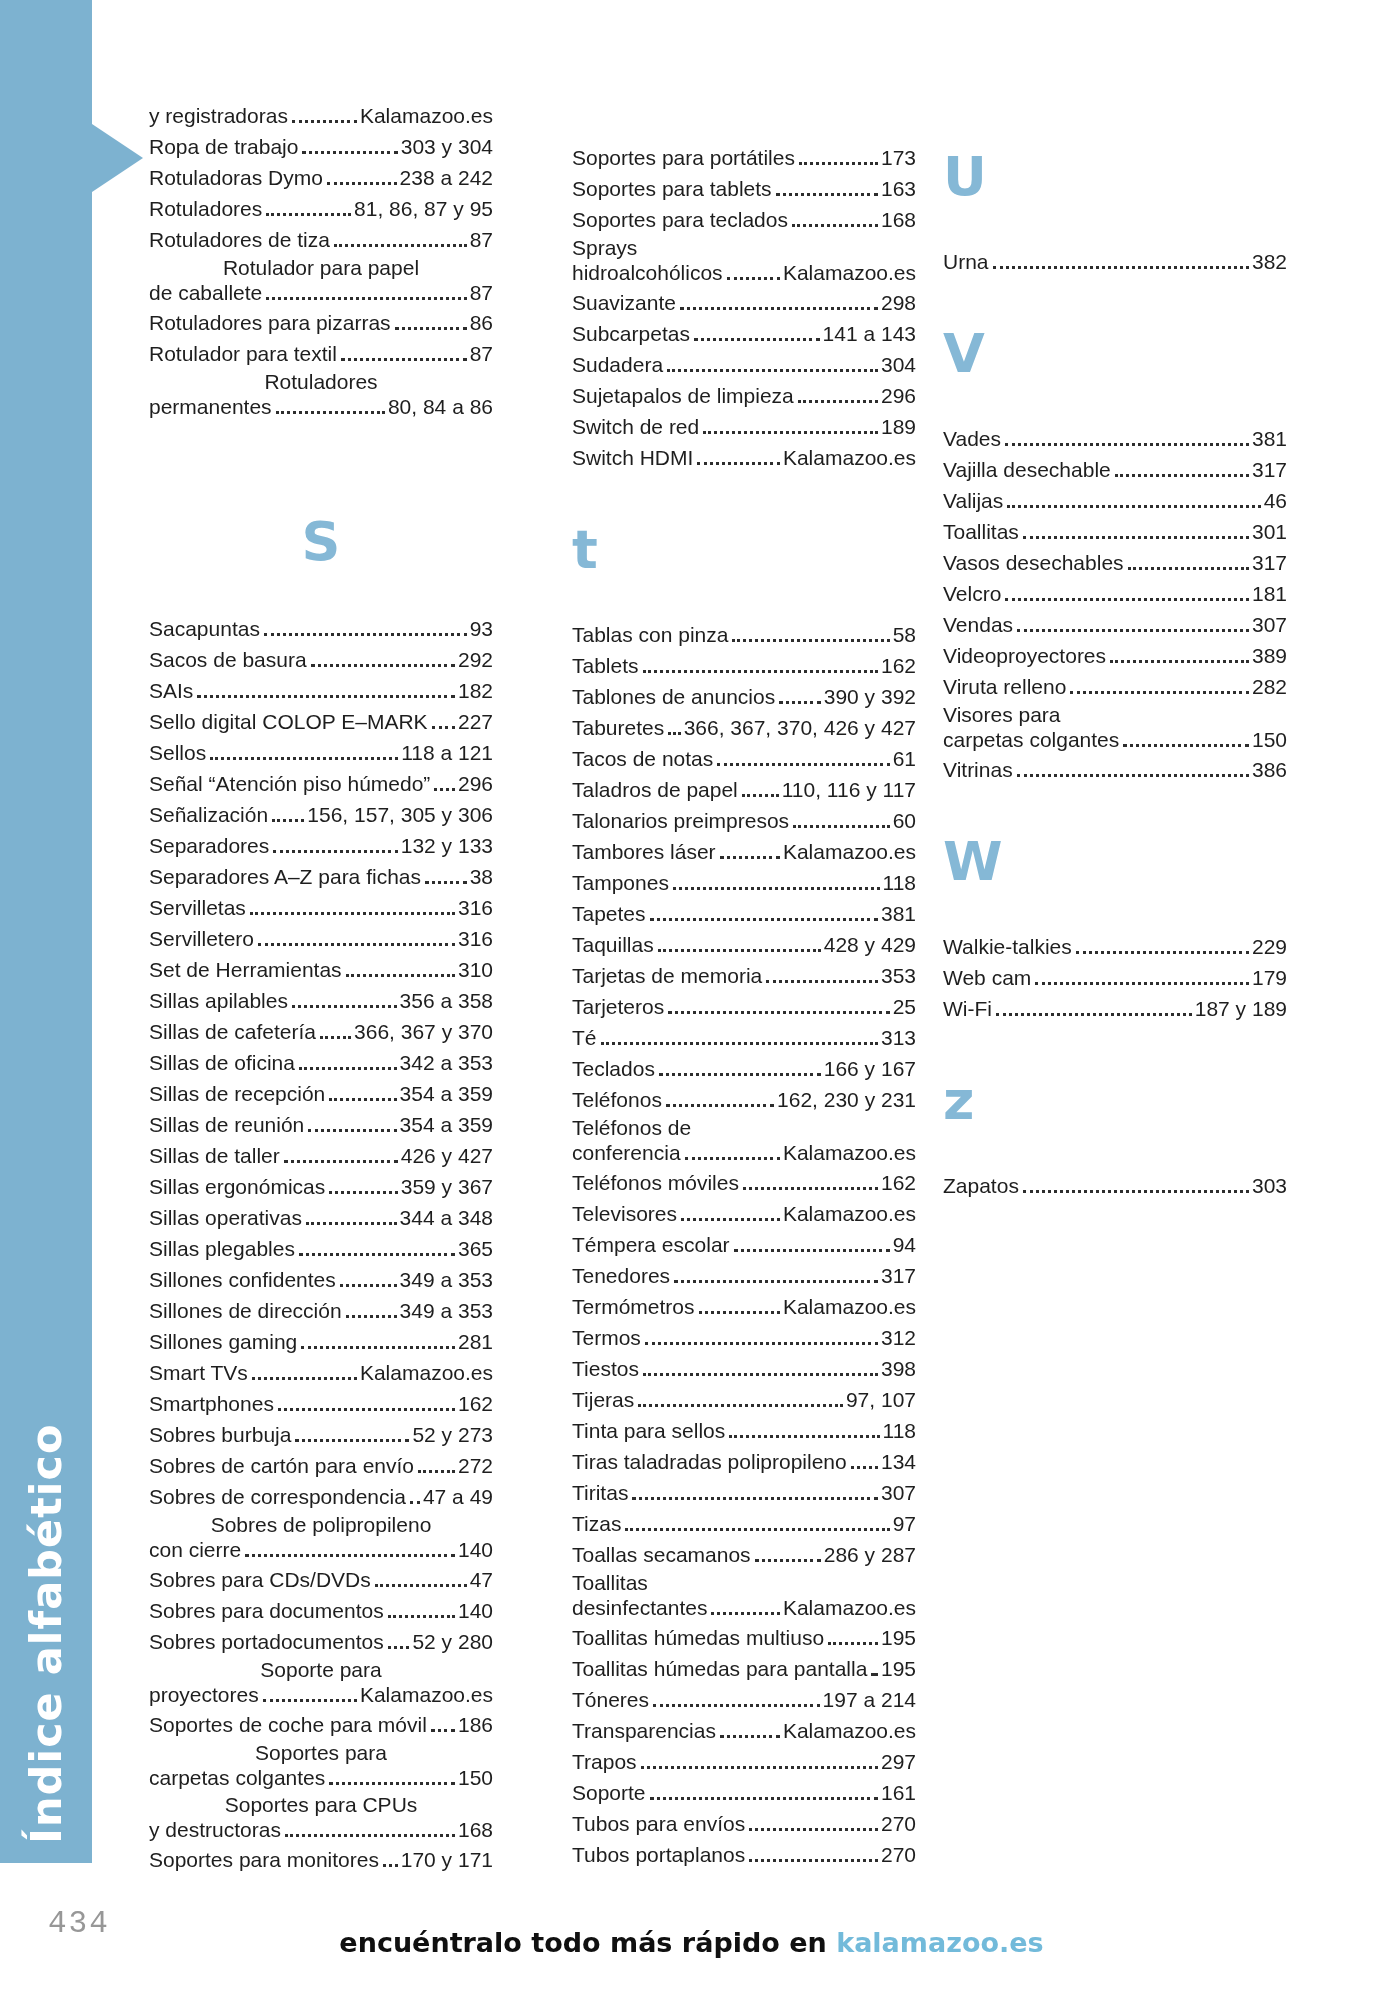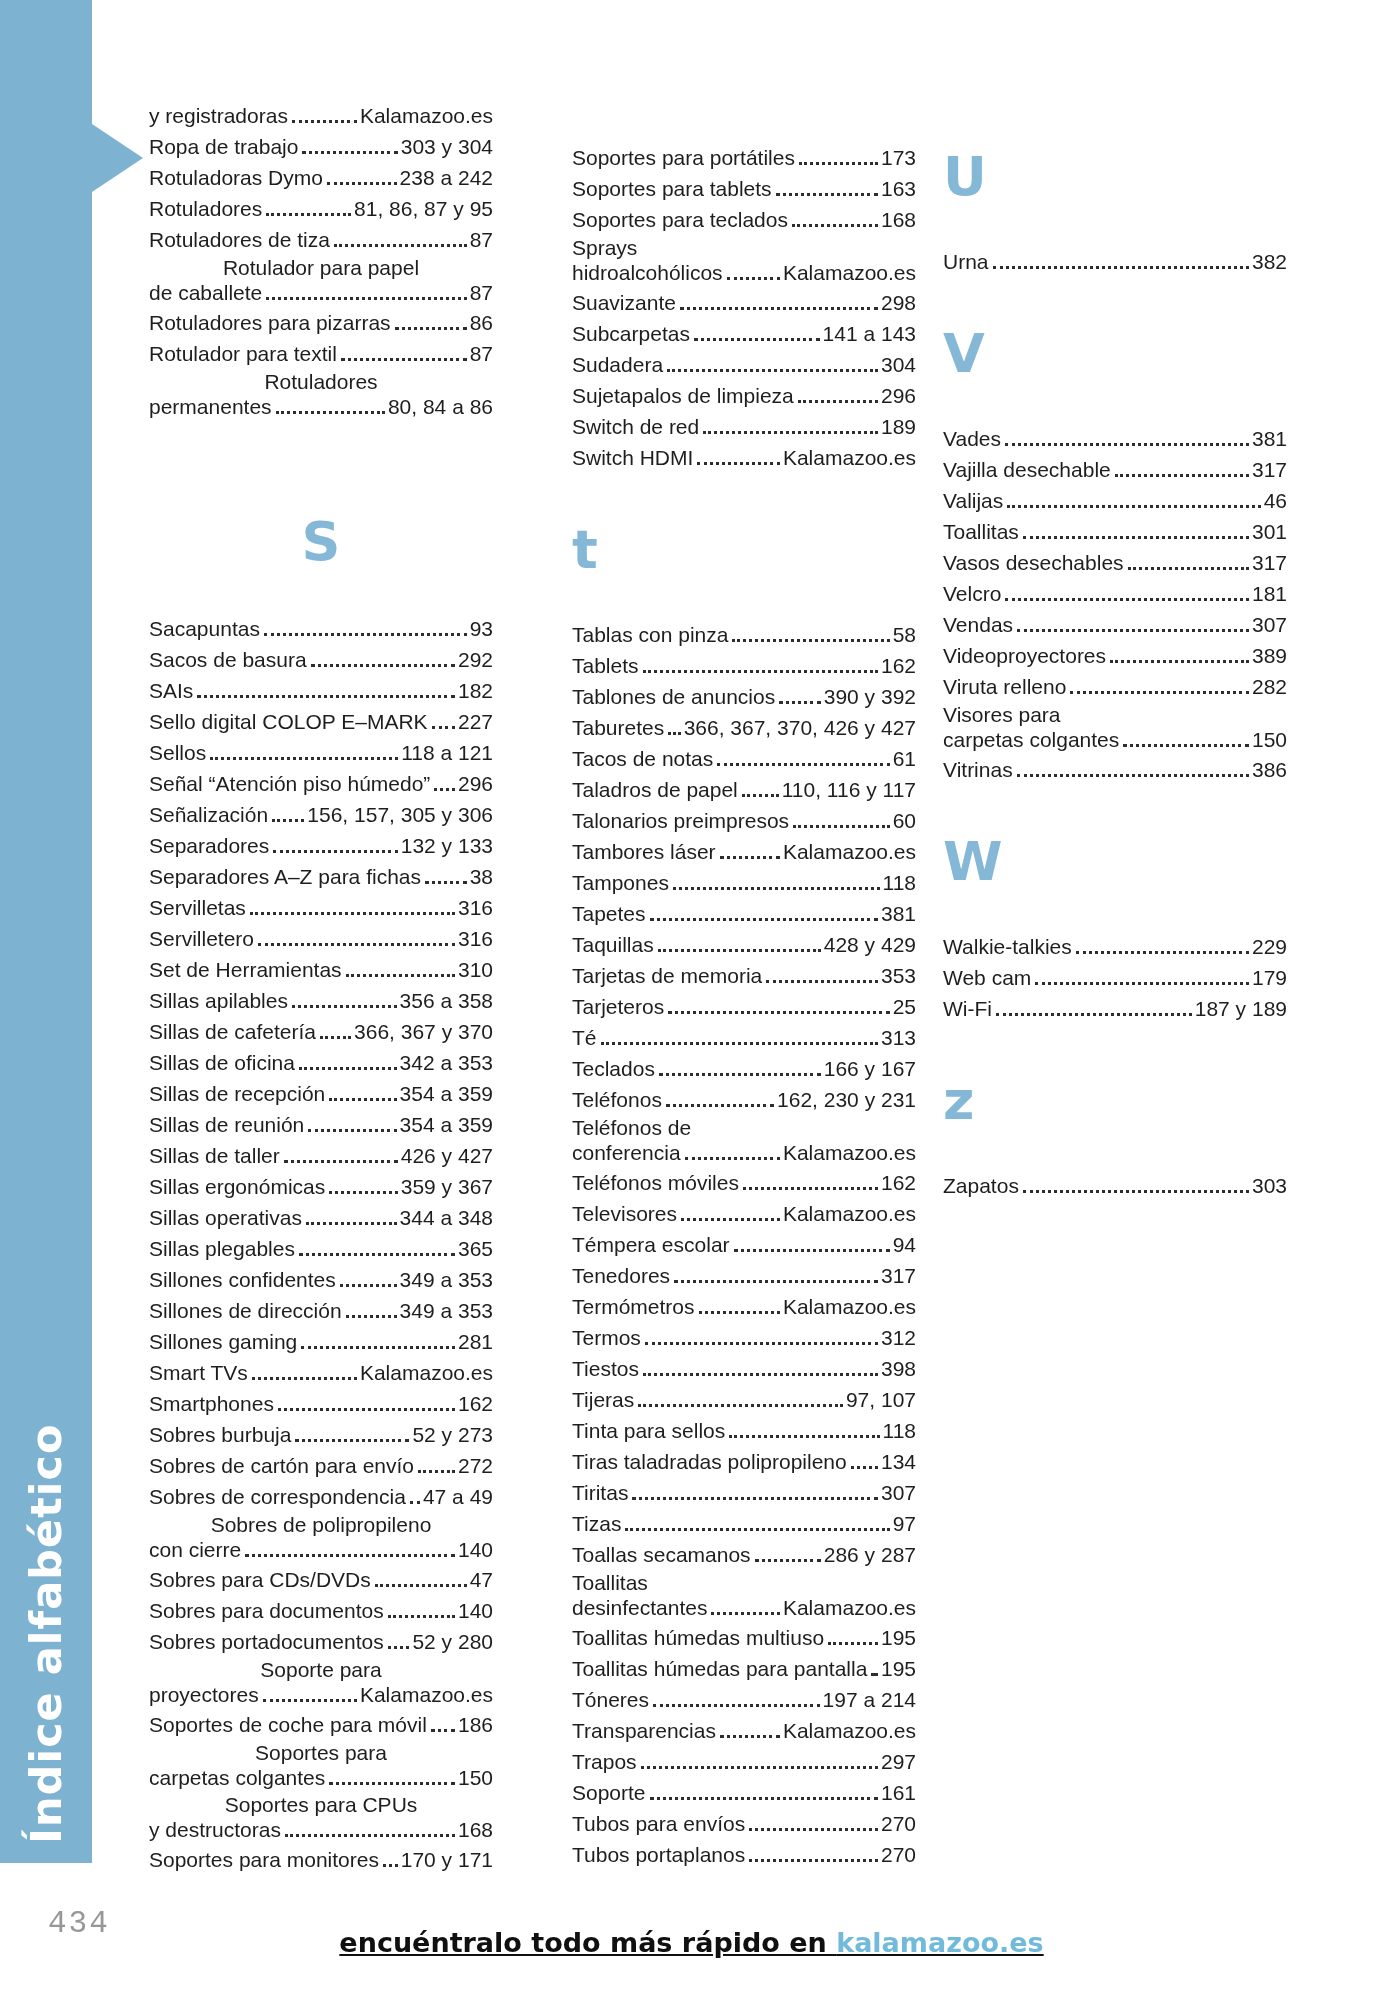--- a/index.html
+++ b/index.html
@@ -38,7 +38,7 @@
   .page-num{position:absolute;left:48px;top:1906px;font-size:31px;color:#979797;
       font-family:Liberation Mono, monospace;letter-spacing:2px;}
   .tagline{position:absolute;left:0;right:0;top:1926px;text-align:center;
-      font:700 27px/34px "DejaVu Sans",sans-serif;color:#101010;text-decoration:underline;}
+      font:700 27px/34px "DejaVu Sans",sans-serif;color:#101010;}
   .tagline .brand{color:#72bada;}
 </style>
 </head>

